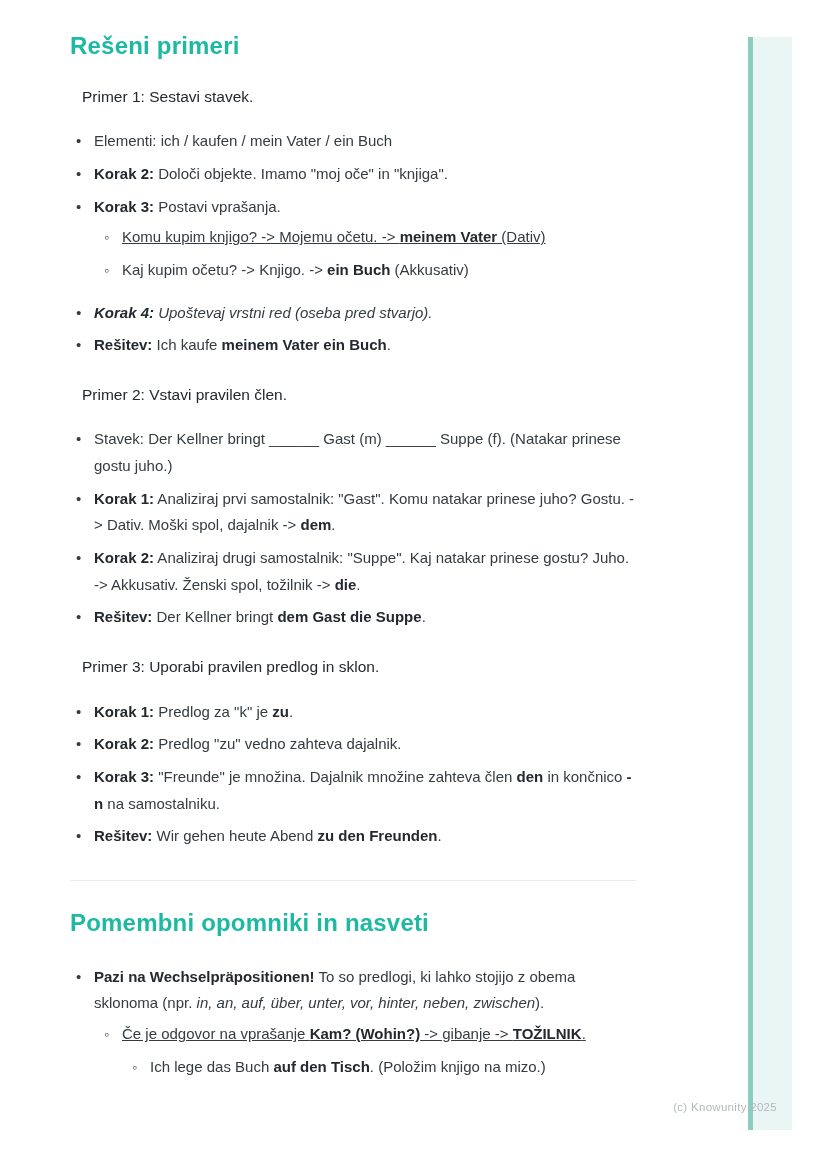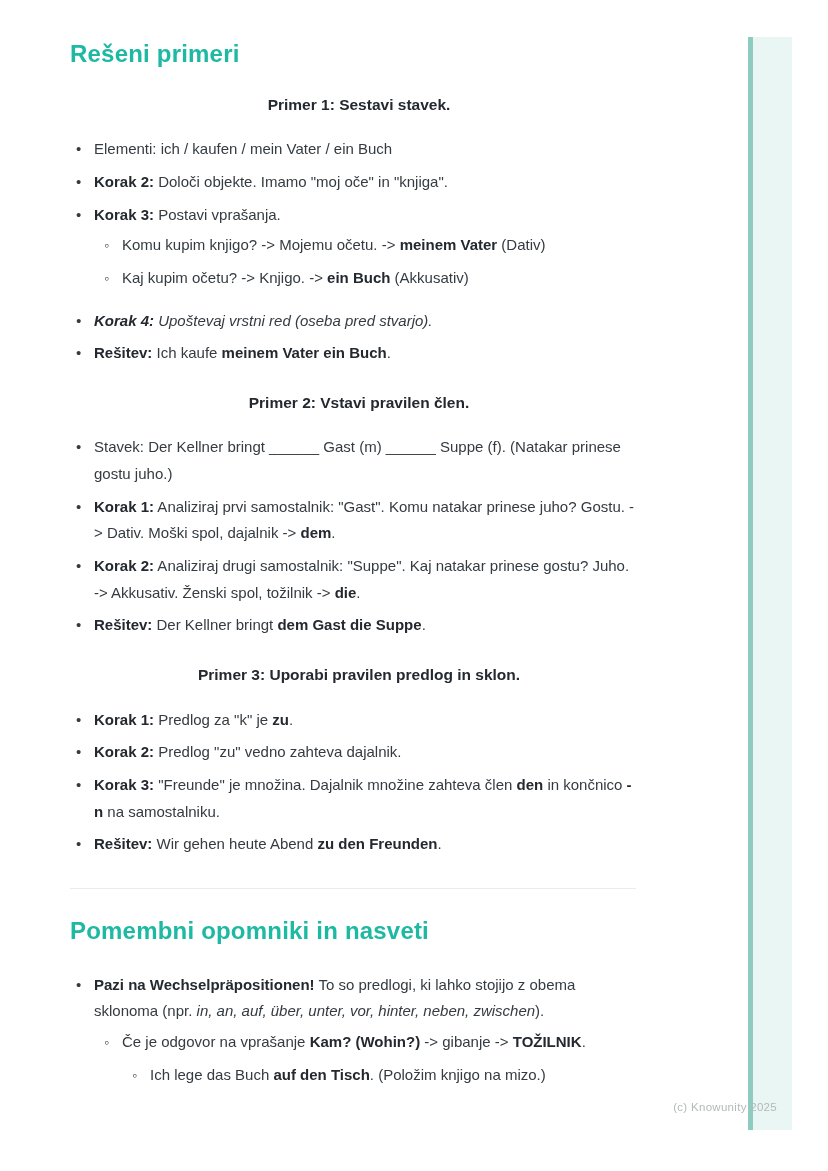--- a/index.html
+++ b/index.html
@@ -23,7 +23,7 @@
   }
   .content{
     position:absolute;
-    left:70px;top:40px;width:566px;
+    left:70px;top:32px;width:566px;
   }
   h1{
     color:var(--accent);

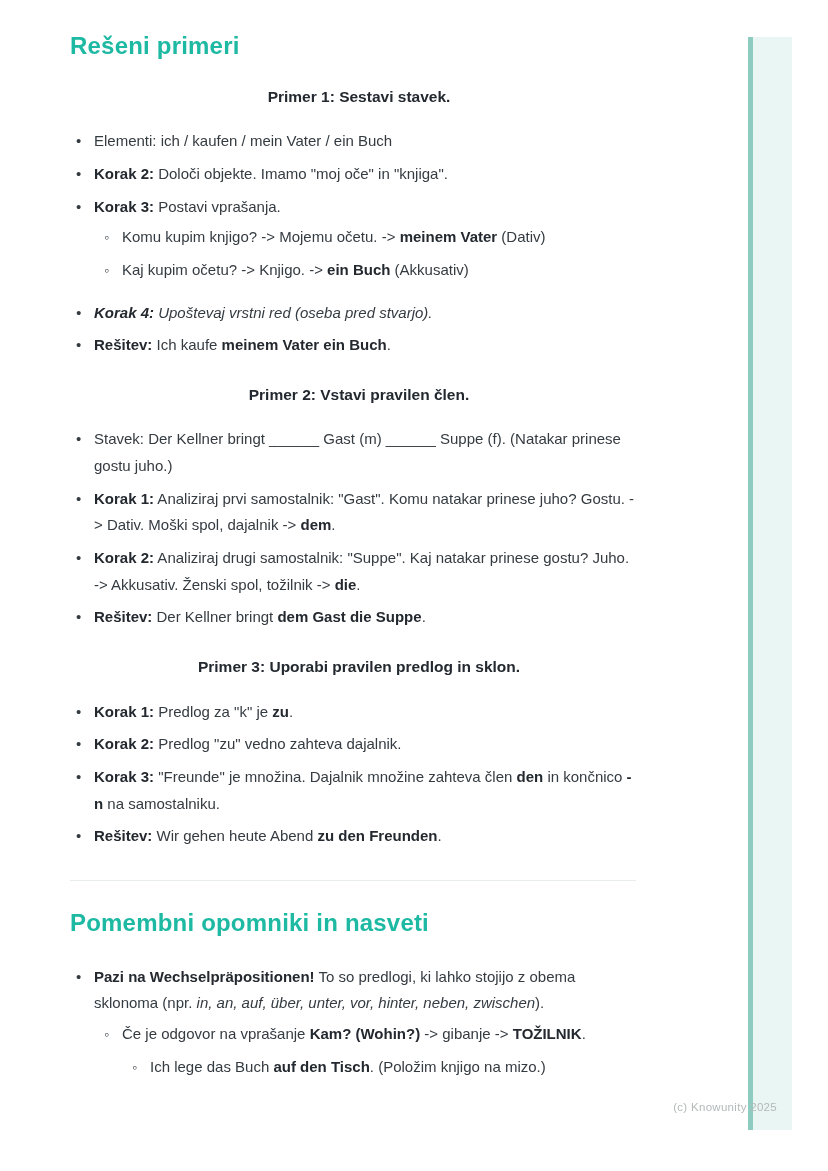--- a/index.html
+++ b/index.html
@@ -37,9 +37,8 @@
     color:var(--strong);
     font-size:15.5px;
     line-height:1.25;
-    font-weight:700;
+    font-weight:400;
     margin:26px 0 22px 12px;
-    text-align:center;
   }
   ul{list-style:none;margin:0 0 6px 0;padding:0;}
   li{

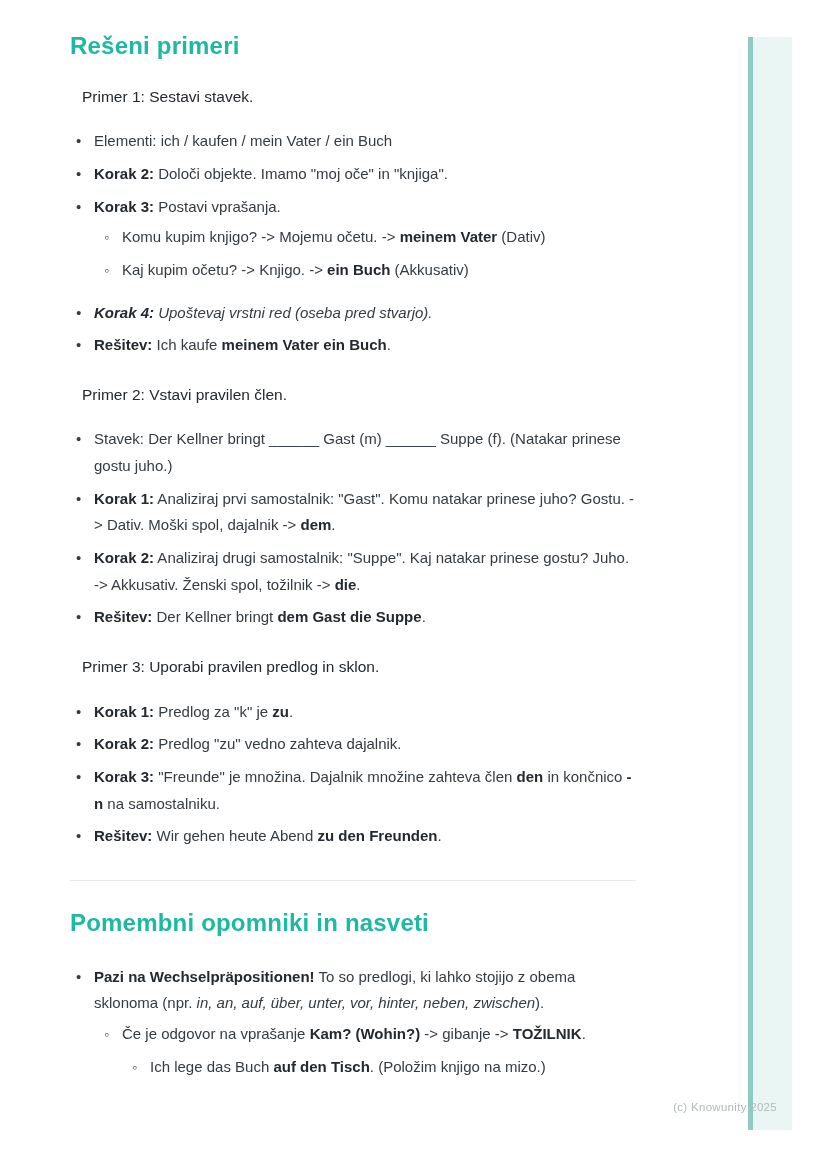--- a/index.html
+++ b/index.html
@@ -62,7 +62,7 @@
     top:1px;
   }
   li.lvl2 + li.lvl1, li.lvl3 + li.lvl1{margin-top:16px;font-style:italic;}
-  li.lvl1 + li.lvl2{margin-top:-2px;}
+  li.lvl1 + li.lvl2{margin-top:-2px;text-decoration:underline;}
   strong{font-weight:700;color:var(--strong);}
   em{font-style:italic;}
   hr{

